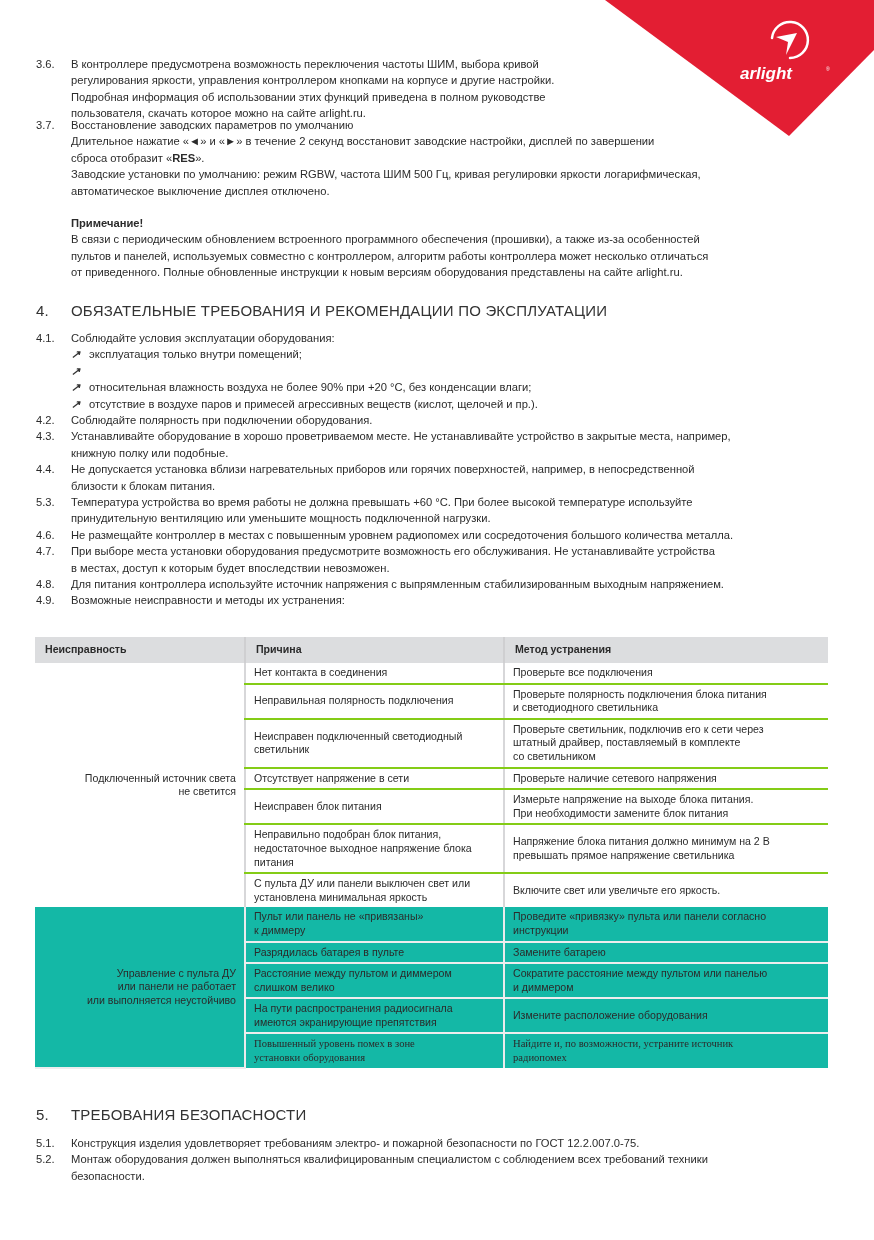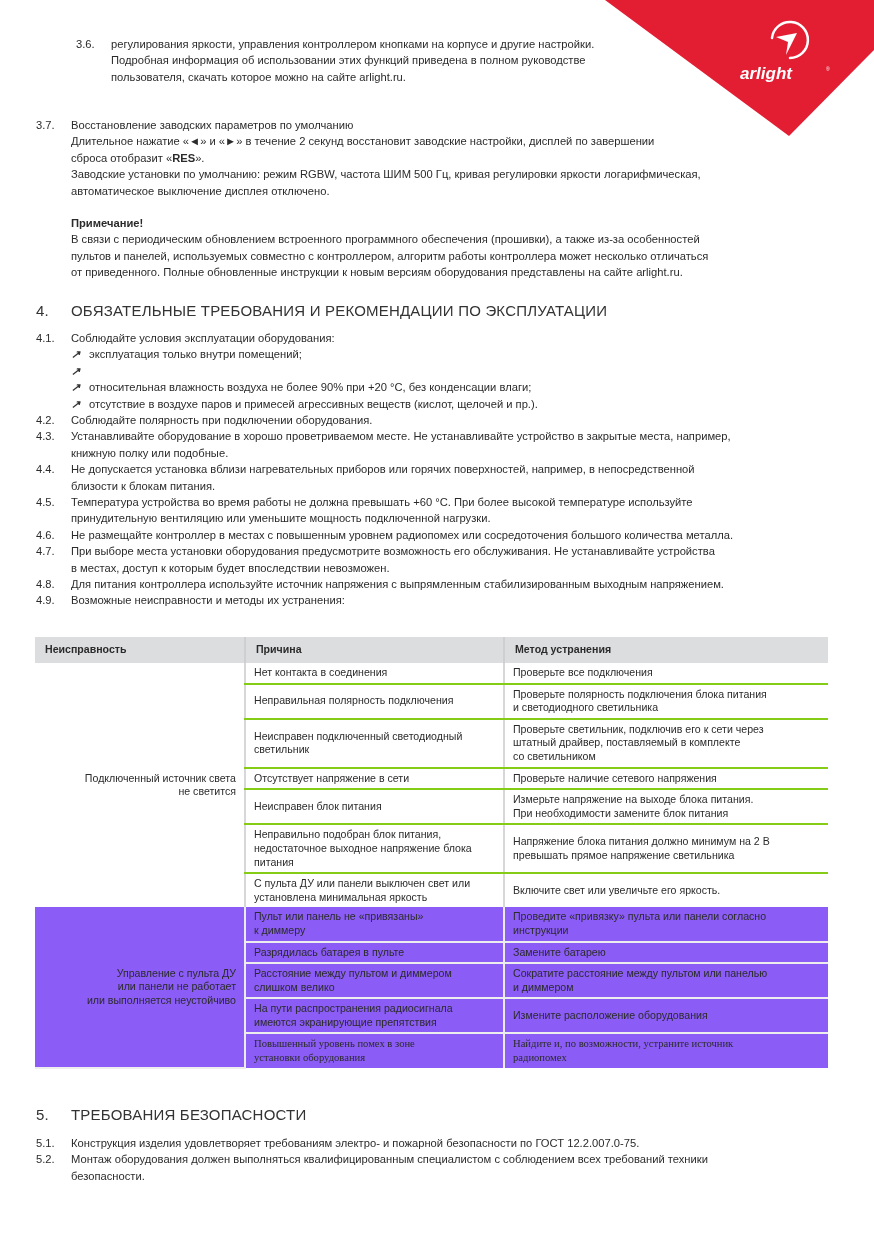--- a/index.html
+++ b/index.html
@@ -41,7 +41,7 @@
   <text x="826" y="71" fill="#fff" font-size="5" font-family="Liberation Sans, sans-serif">®</text>
 </svg>
 
-<div class="para" style="top:36px;margin-left:40px;">
+<div class="para" style="top:56px;">
   <div class="row">
     <span class="num">3.6.</span>
     <div class="txt">

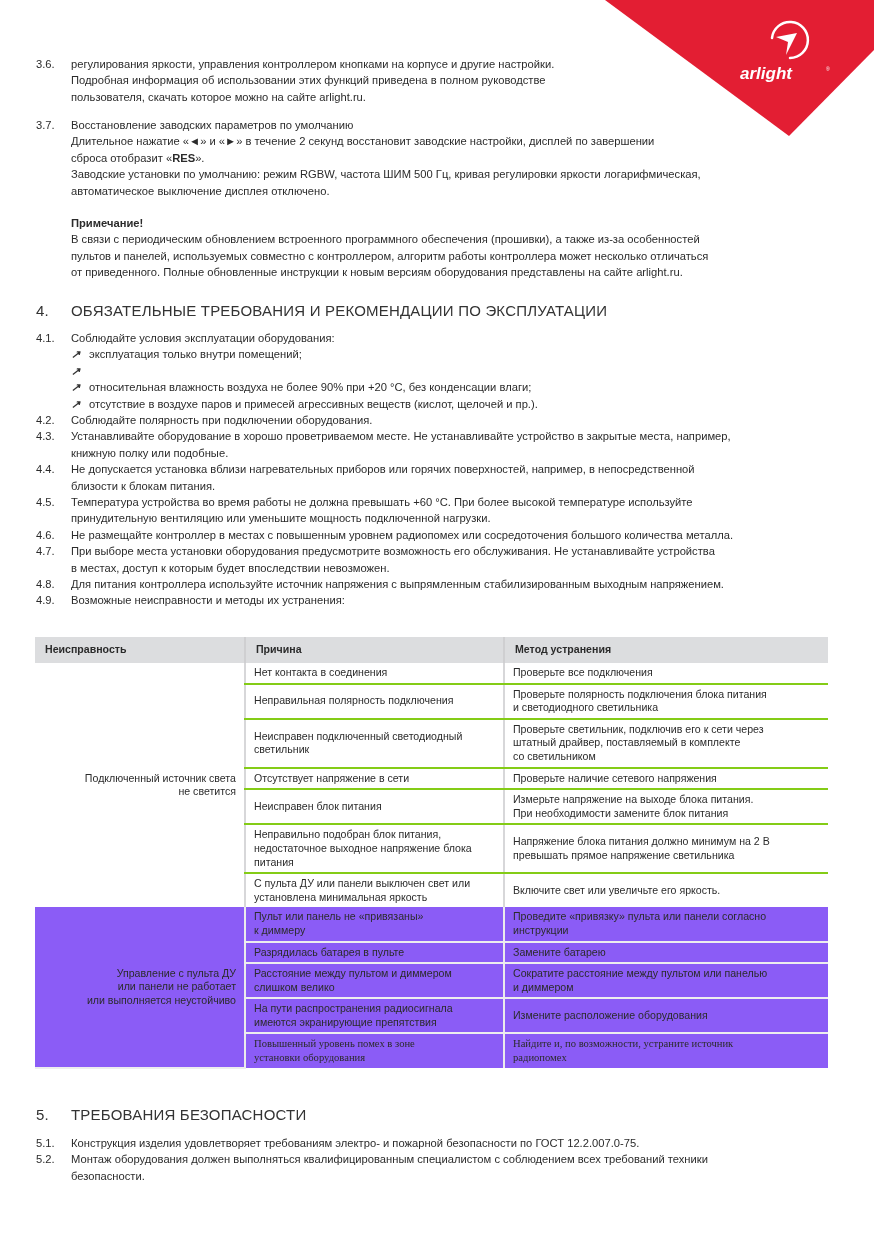--- a/index.html
+++ b/index.html
@@ -45,6 +45,7 @@
   <div class="row">
     <span class="num">3.6.</span>
     <div class="txt">
+      <div>В контроллере предусмотрена возможность переключения частоты ШИМ, выбора кривой</div>
       <div>регулирования яркости, управления контроллером кнопками на корпусе и другие настройки.</div>
       <div>Подробная информация об использовании этих функций приведена в полном руководстве</div>
       <div>пользователя, скачать которое можно на сайте arlight.ru.</div>

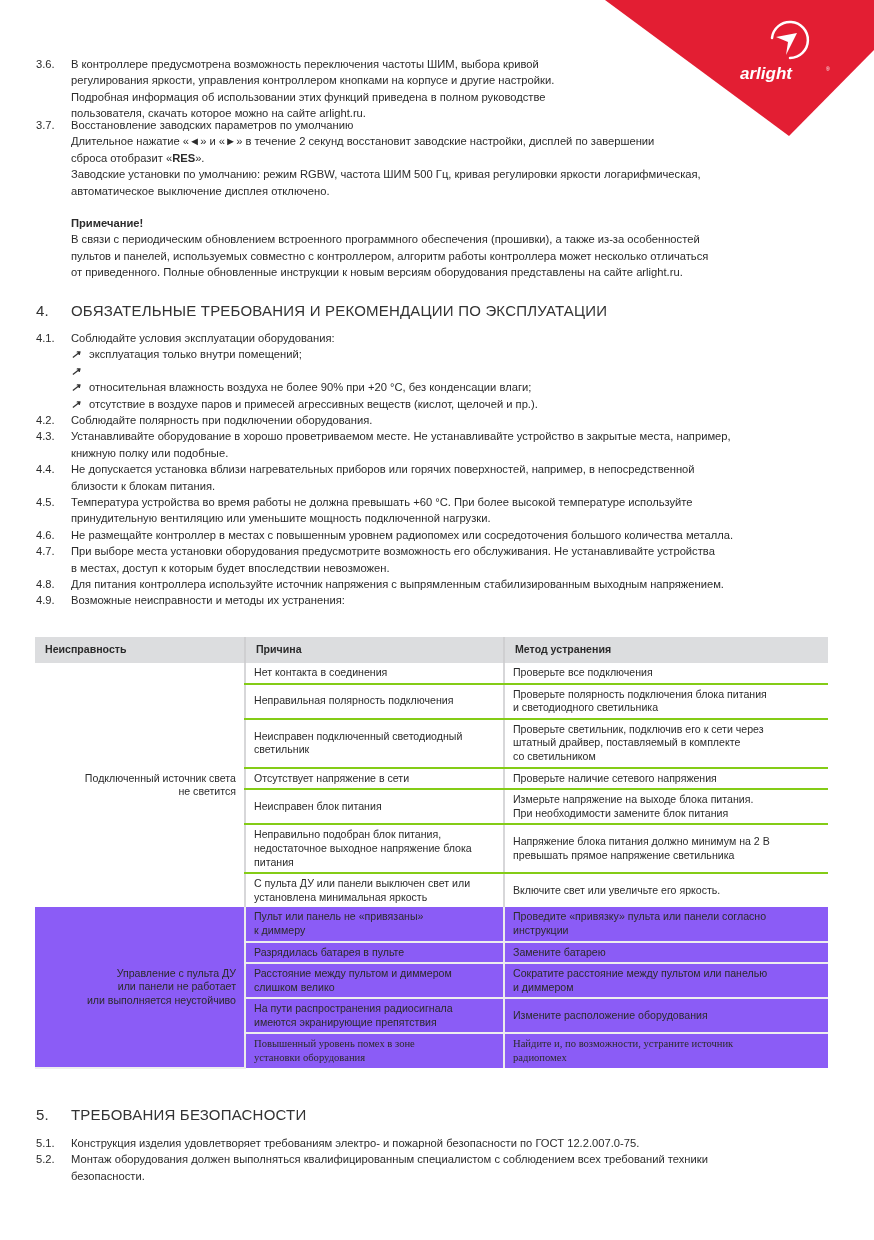--- a/index.html
+++ b/index.html
@@ -128,7 +128,7 @@
       </div>
     </div>
   <div class="row">
-      <span class="num">4.5.</span>
+      <span class="num">5.3.</span>
       <div class="txt">
         <div>Температура устройства во время работы не должна превышать +60 °C. При более высокой температуре используйте</div>
         <div>принудительную вентиляцию или уменьшите мощность подключенной нагрузки.</div>

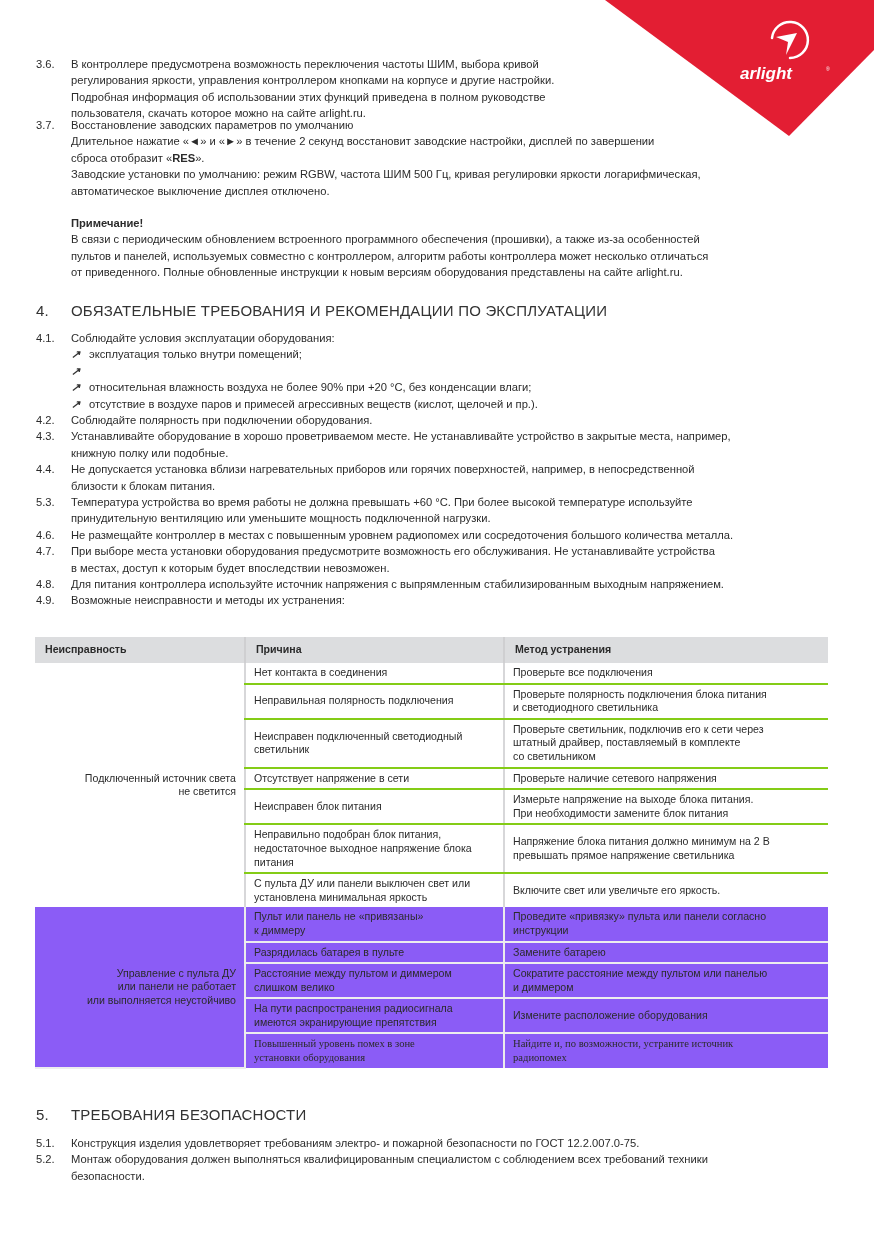--- a/index.html
+++ b/index.html
@@ -24,7 +24,7 @@
   table.t td { padding:3px 8px; vertical-align:middle; border-left:2px solid #d7d7d9; border-bottom:2px solid #84cc16; }
   table.t td.fault { border-left:none; border-bottom:none; padding-left:10px;text-align:right; }
   table.t tr.g1 td { background:#ffffff; }
-  table.t tr.g2 td { background:#8b5cf6; border-color:#ebebec; }
+  table.t tr.g2 td { background:#14b8a6; border-color:#ebebec; }
   table.t tr.g2 td { border-bottom:2px solid #ededee; }
   table.t tr.last td { border-bottom:none; }
 </style>

